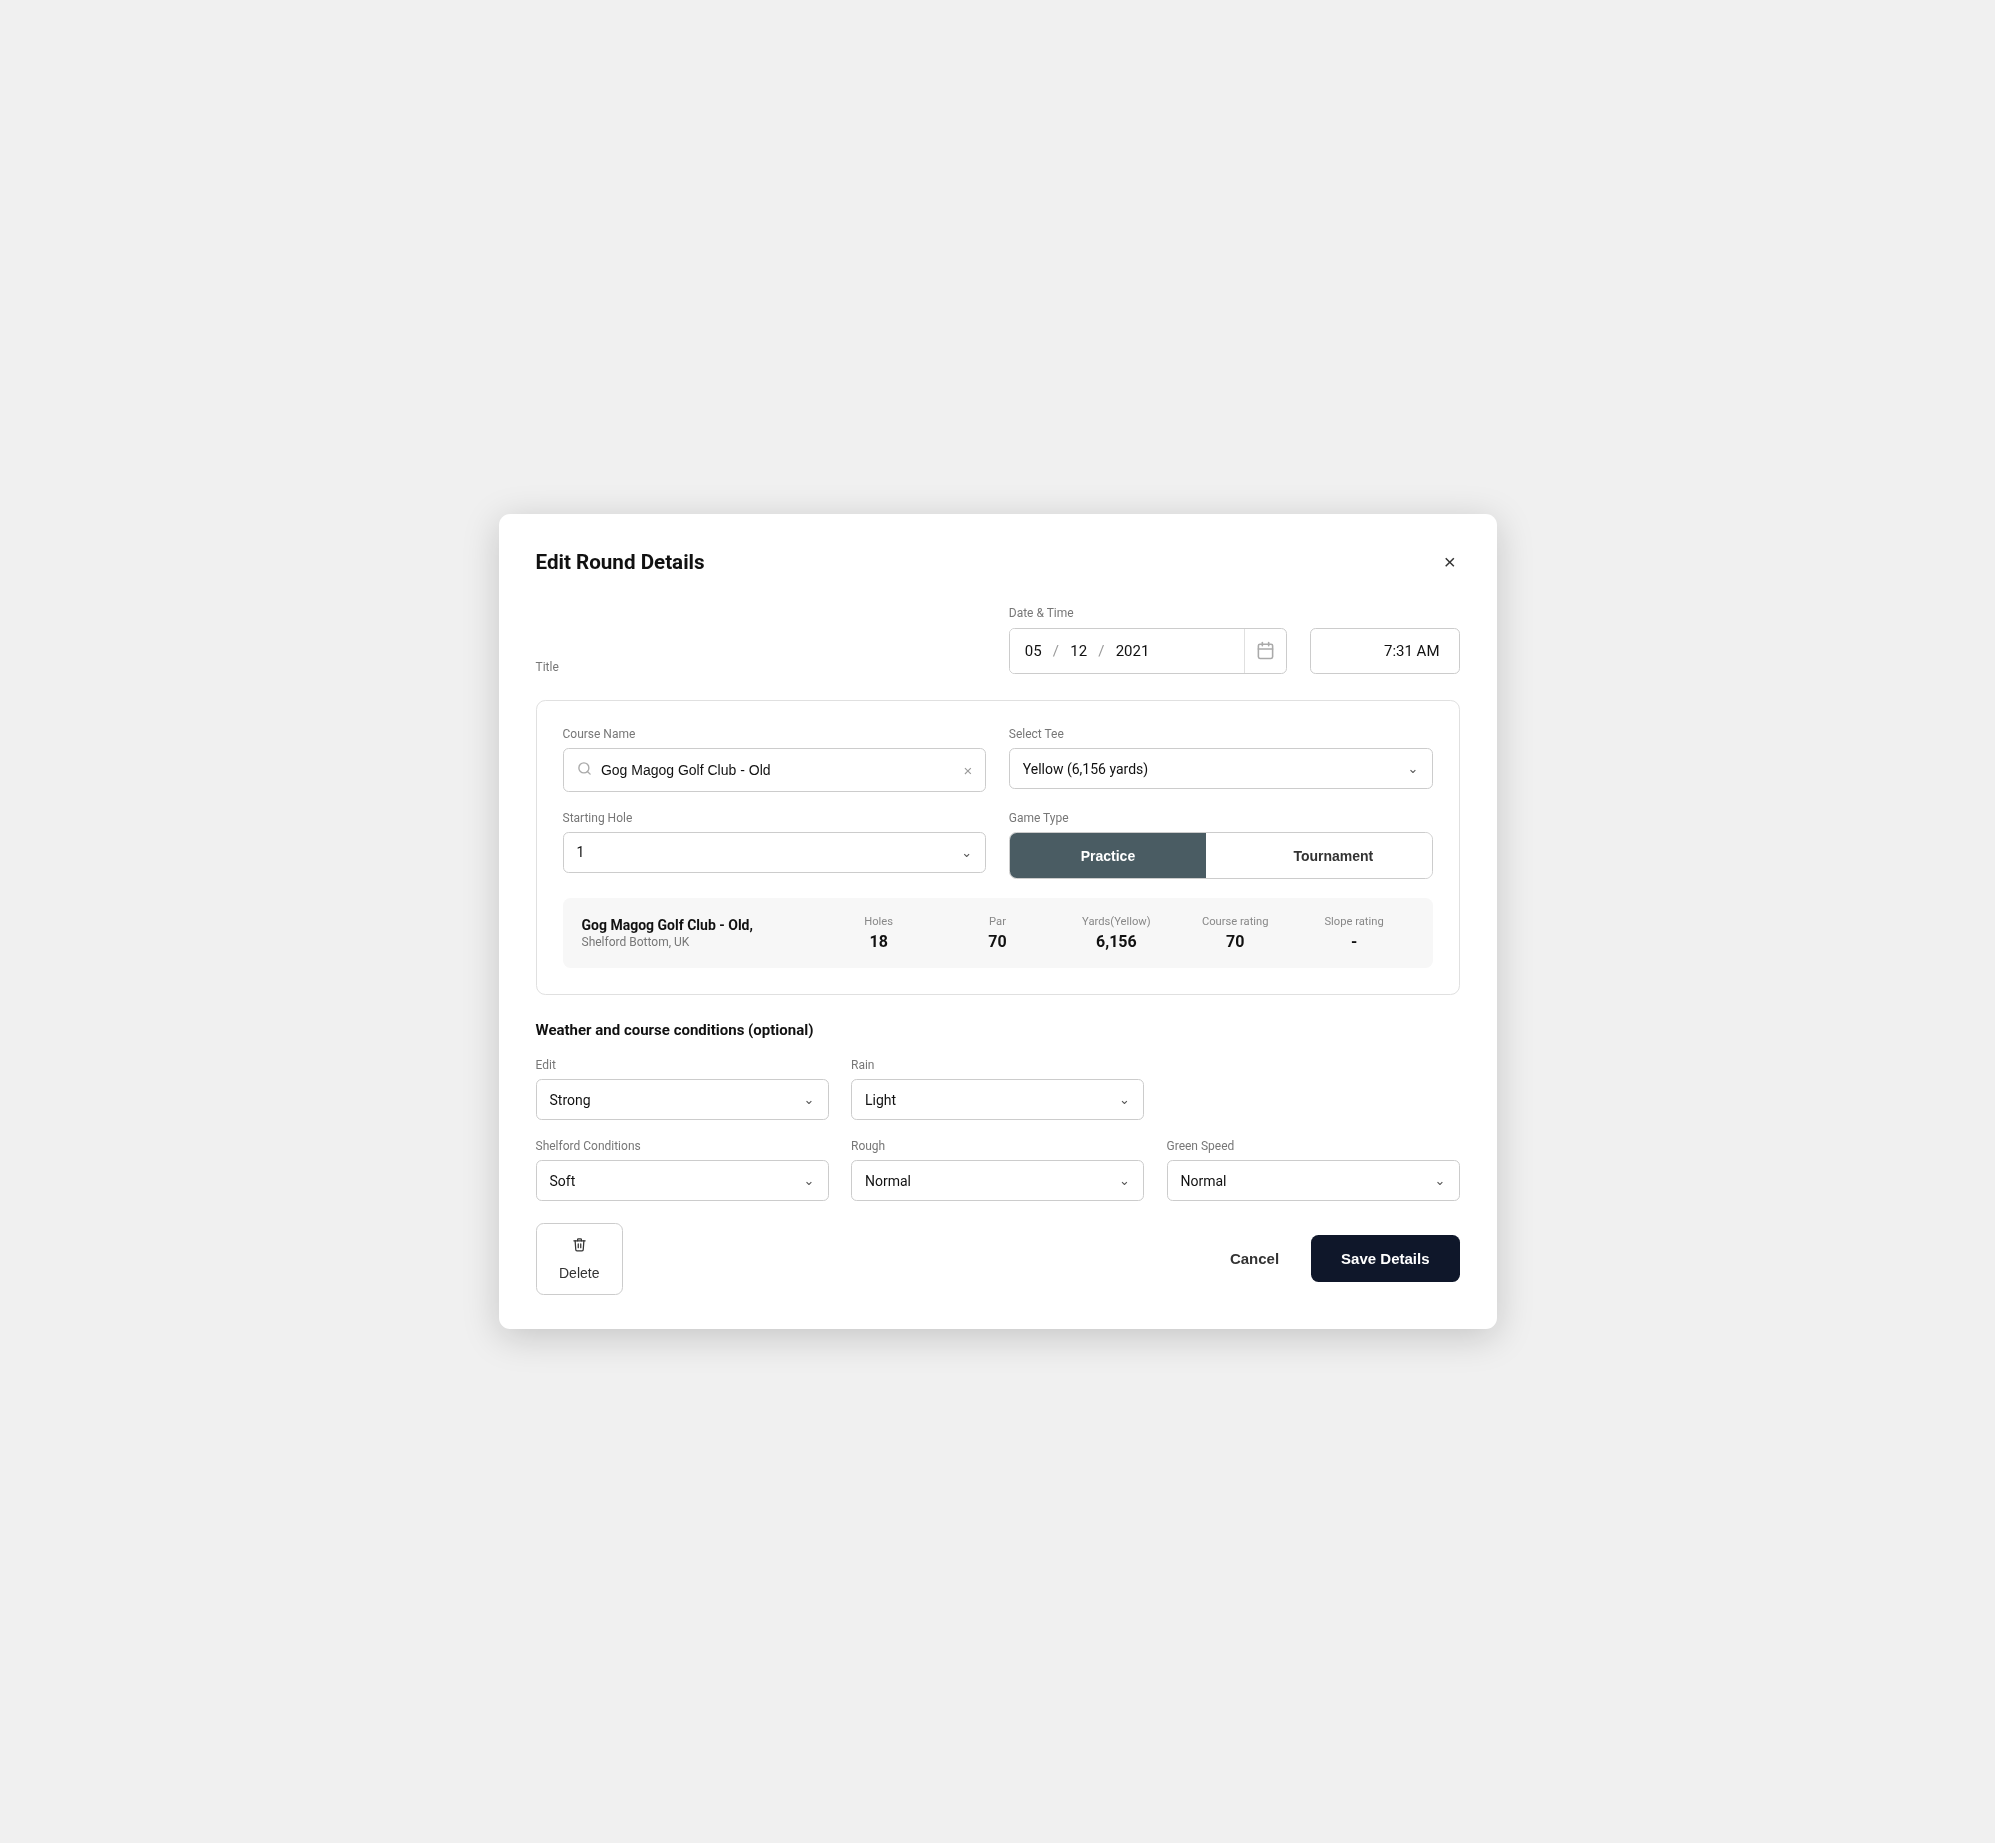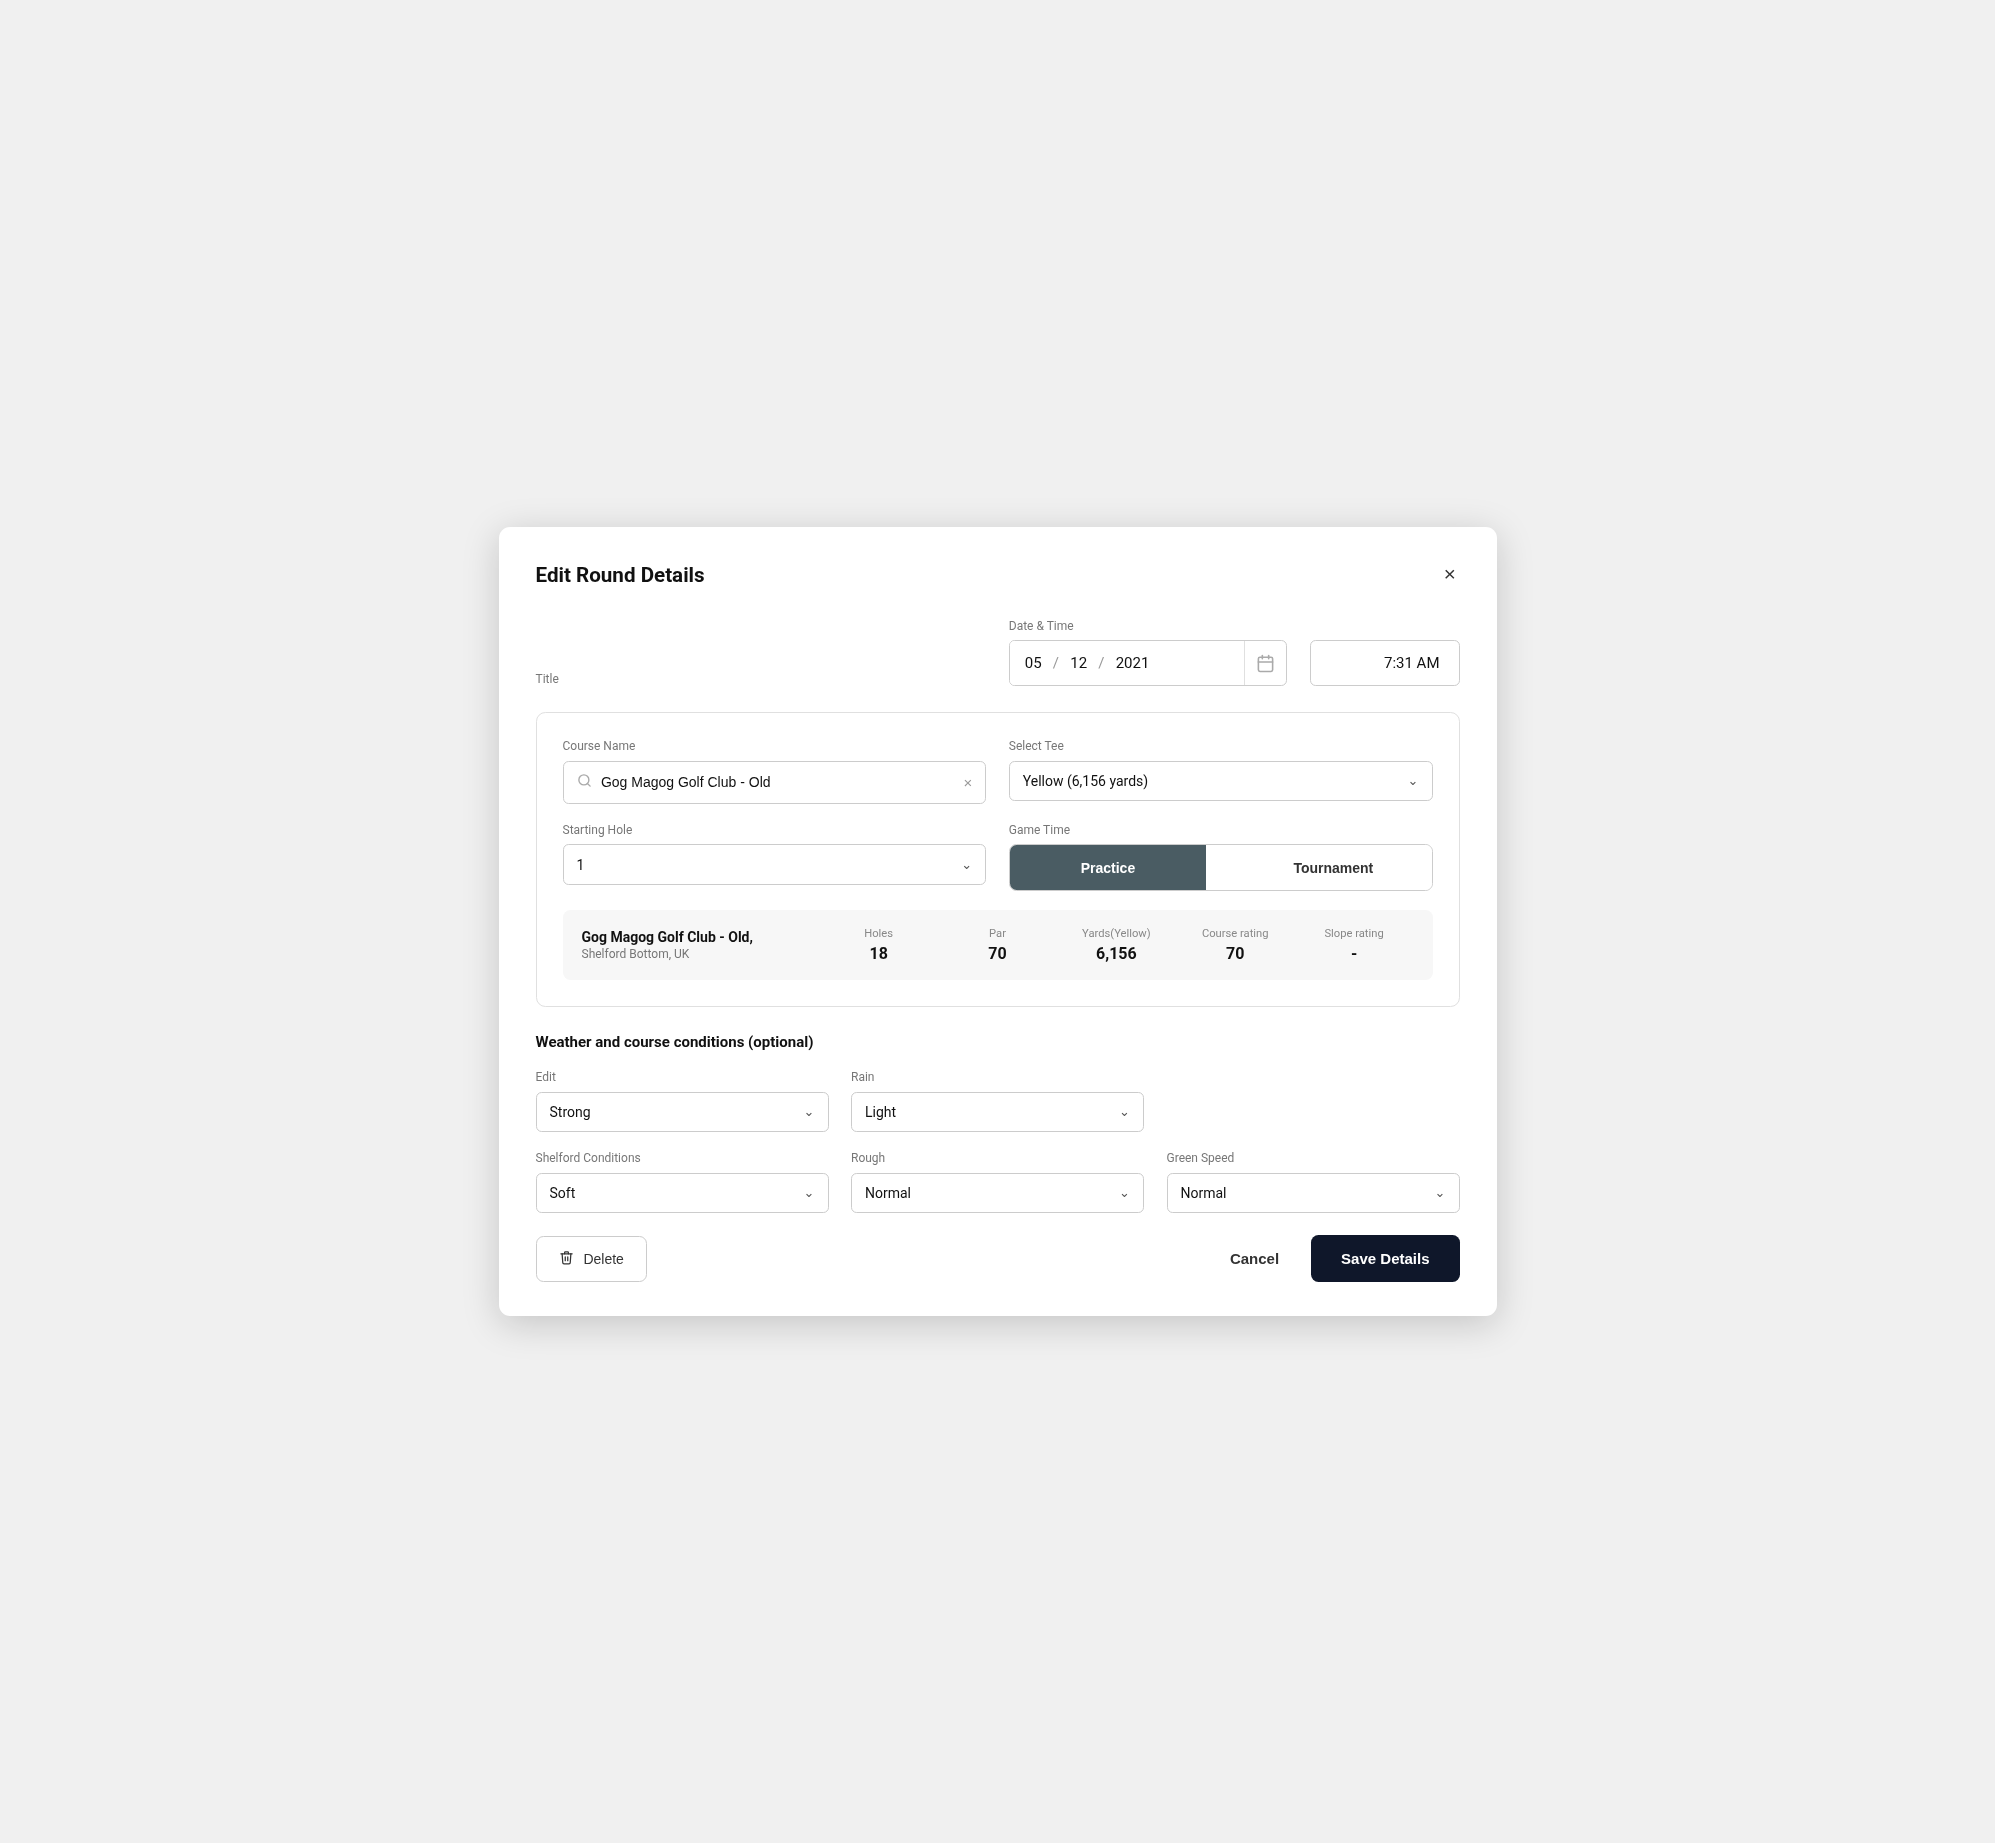--- a/index.html
+++ b/index.html
@@ -370,7 +370,7 @@
         </div>
       </div>
       <div class="col-half">
-        <div class="field-label" style="margin-bottom:7.5px;">Game Time</div>
+        <div class="field-label" style="margin-bottom:7.5px;">Game Type</div>
         <div class="game-type-toggle">
           <button class="toggle-btn active">Practice</button>
           <button class="toggle-btn inactive">Tournament</button>

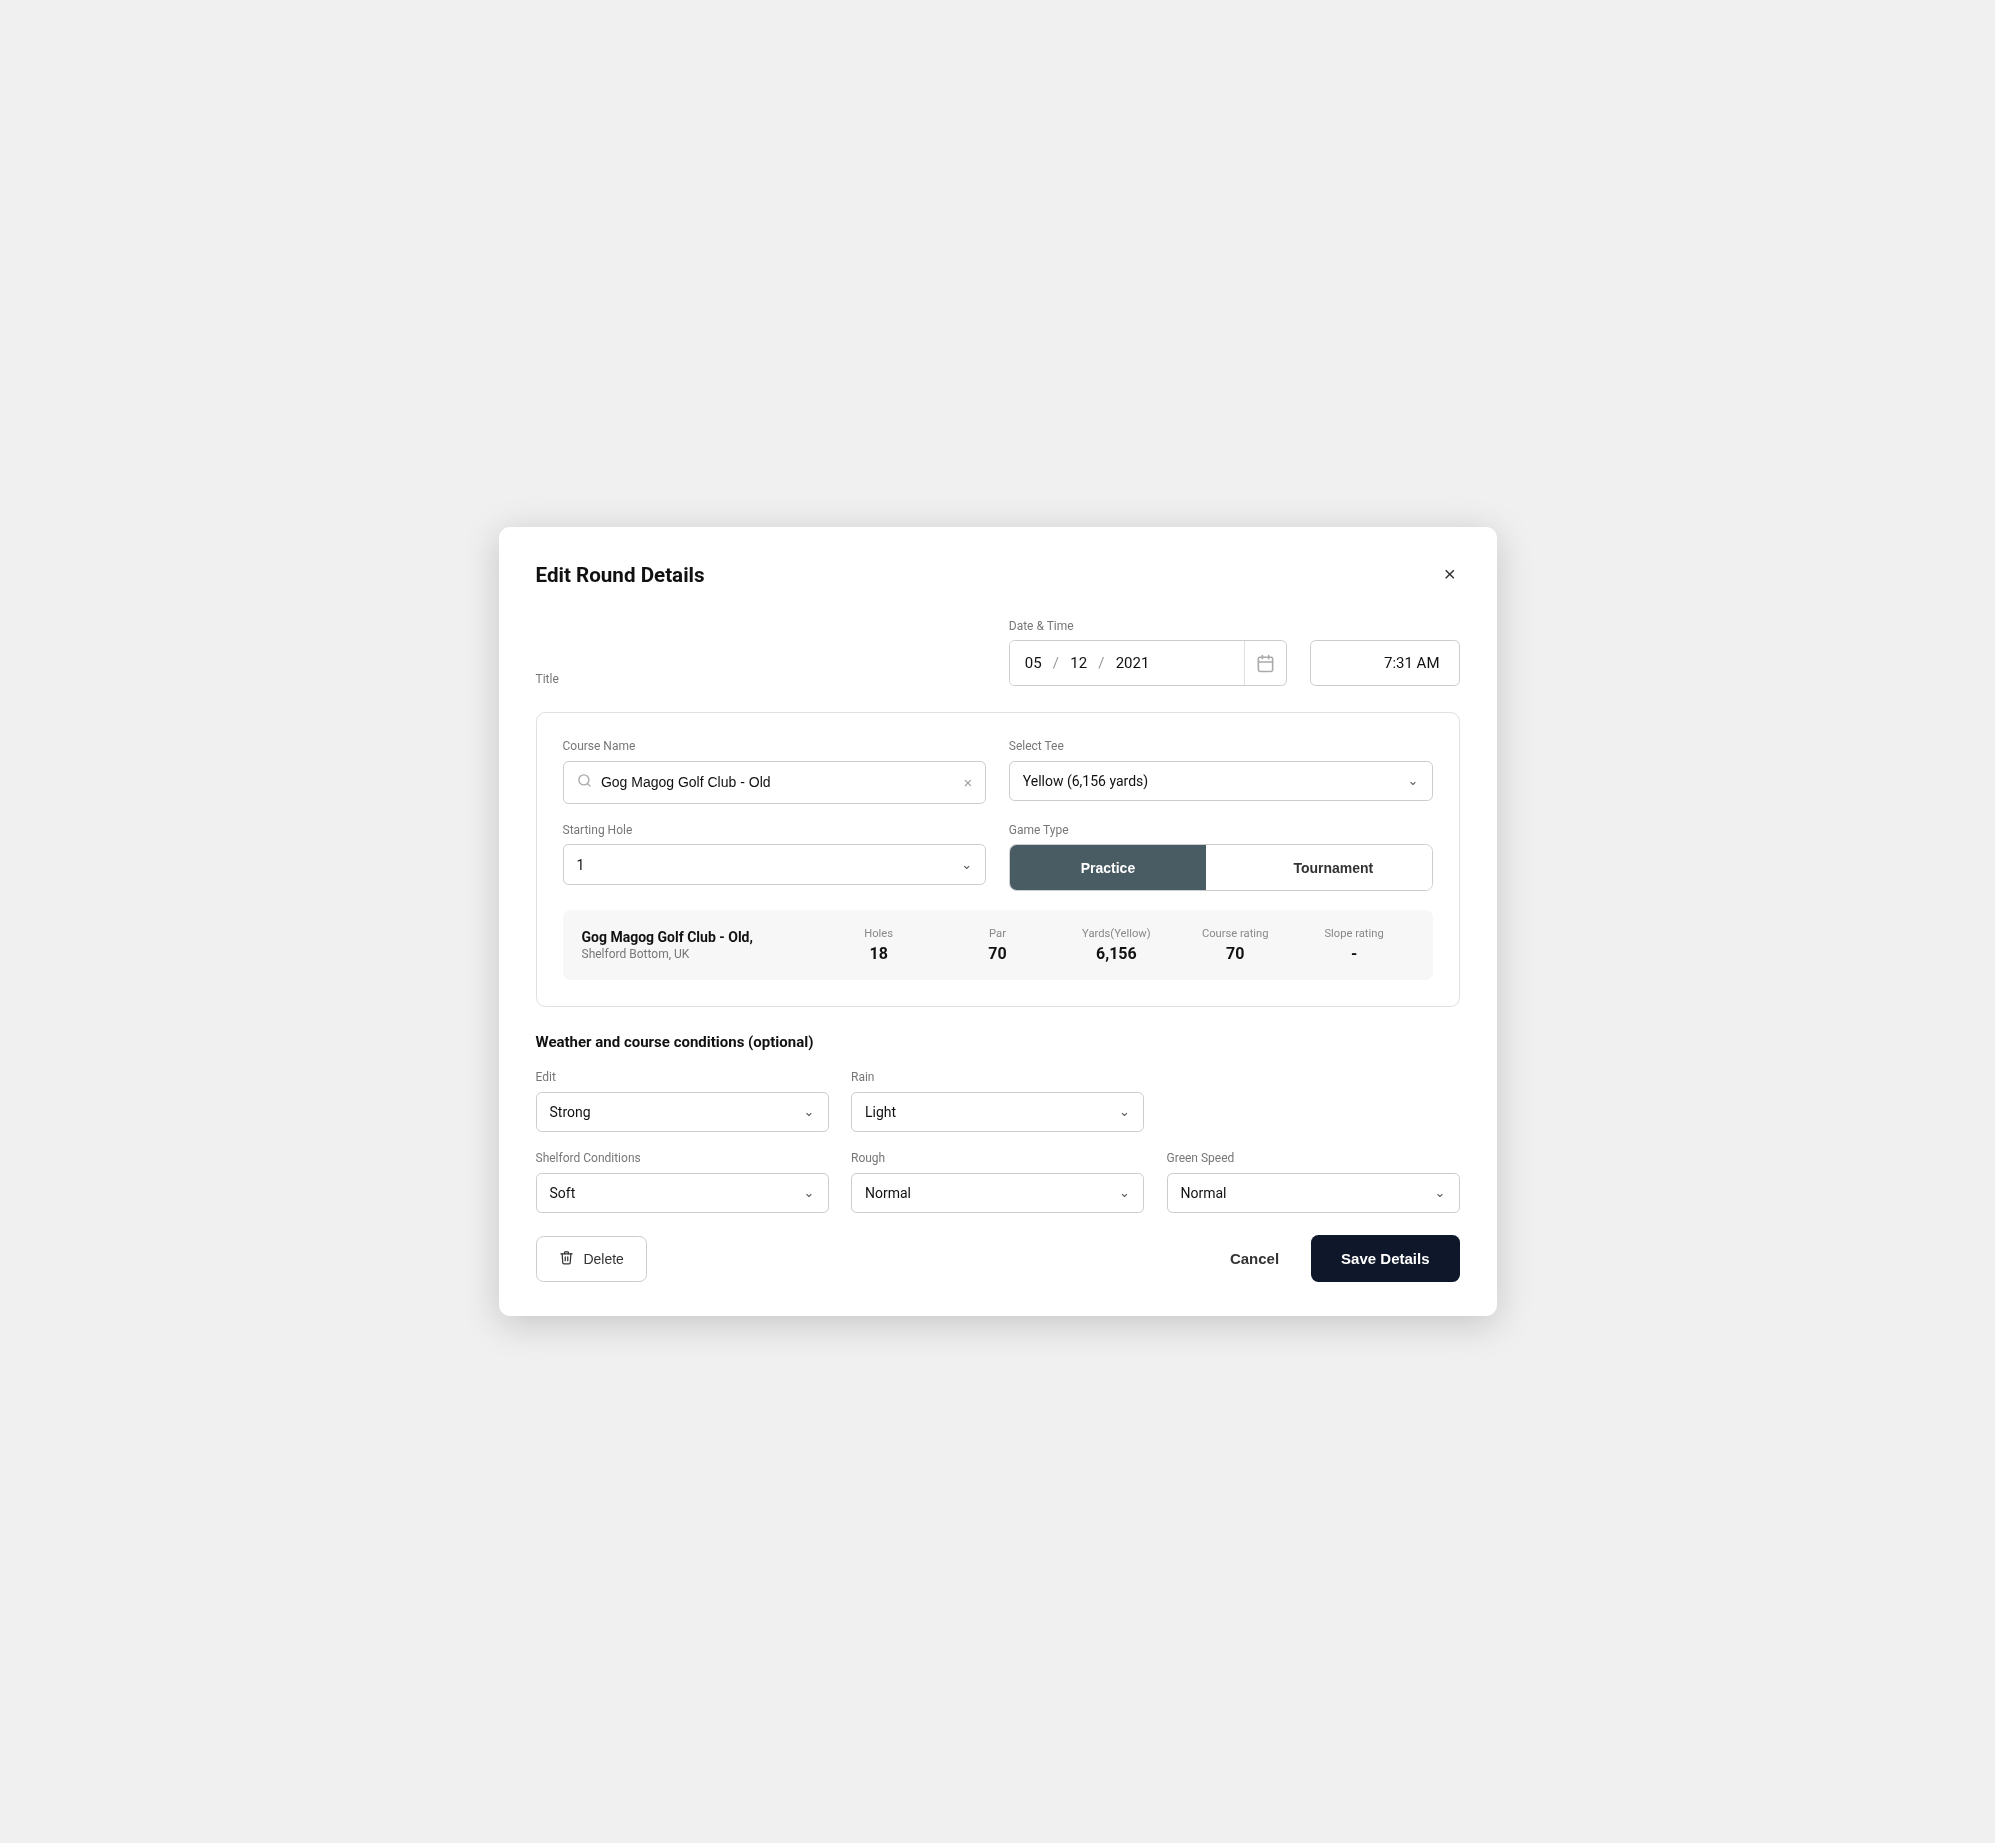--- a/index.html
+++ b/index.html
@@ -266,6 +266,7 @@
       font-size: 14px;
       cursor: pointer;
       color: #333;
+      flex-direction: column;
     }
     .footer-right {
       display: flex;

